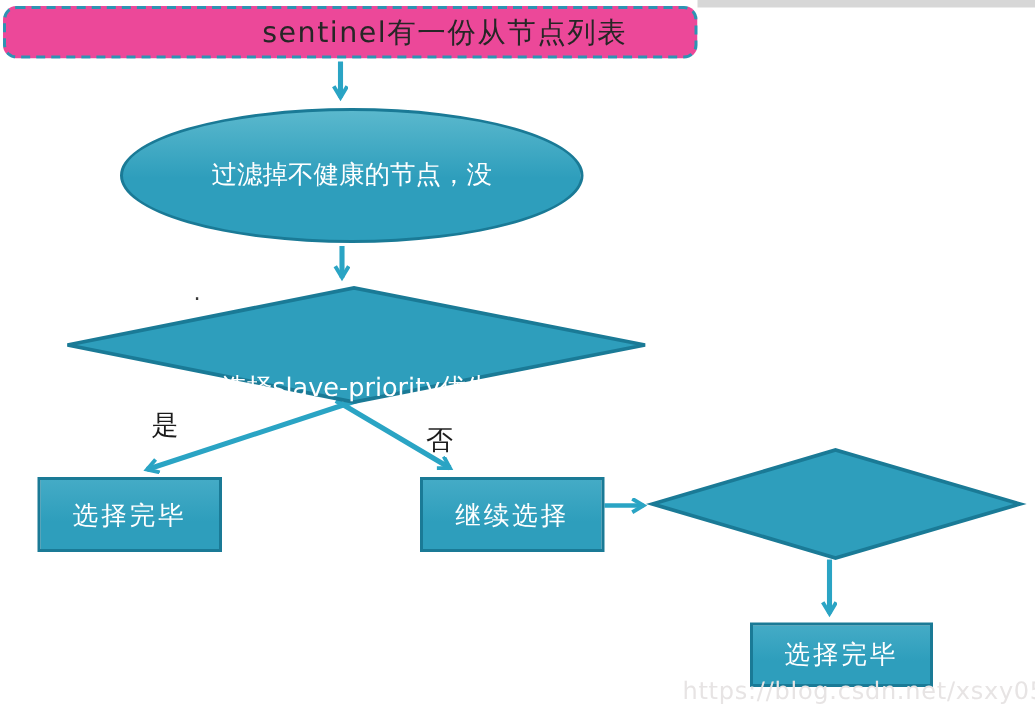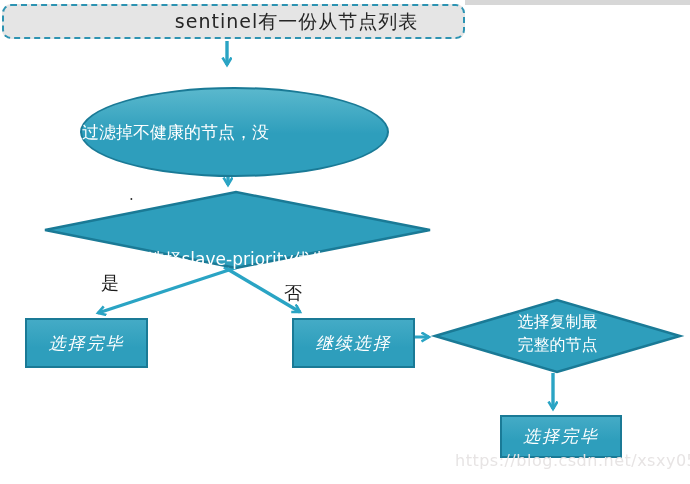--- a/index.html
+++ b/index.html
@@ -15,7 +15,7 @@
   
   .start-box{
     position:absolute;left:2px;top:4px;width:459px;height:31px;
-    border:2.5px dashed #2d93b2;border-radius:9px;background:#e5e5e5;
+    border:2.5px dashed #2d93b2;border-radius:9px;background:#ec4899;
     display:flex;align-items:center;justify-content:center;
   }
   .start-box .lbl{

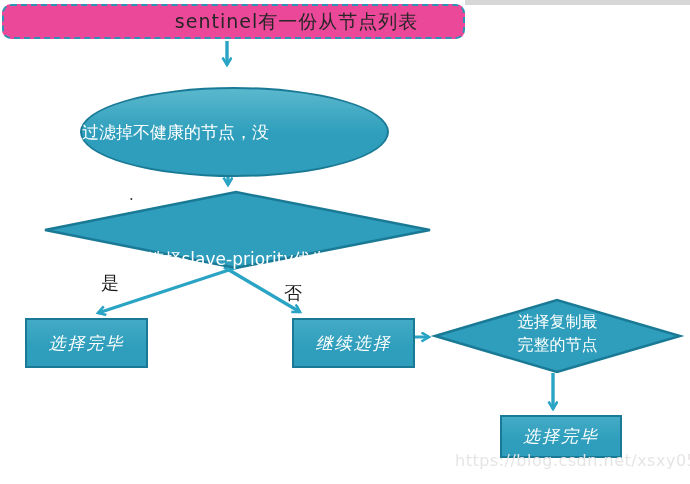--- a/index.html
+++ b/index.html
@@ -25,10 +25,10 @@
 
   
   .ellipse-node{
-    position:absolute;left:80px;top:87px;width:305px;height:86px;
+    position:absolute;left:80px;top:72px;width:305px;height:86px;
     border:2.5px solid #1a7a96;border-radius:50%;
     background:linear-gradient(180deg,#5ab8cd 0%,#2e9ebc 52%);
-    display:flex;flex-direction:row;align-items:center;justify-content:space-between;
+    display:flex;flex-direction:row;align-items:center;justify-content:center;
   }
   .node-line{font-size:17px;color:#ffffff;line-height:25px;white-space:nowrap;text-align:center;}
 

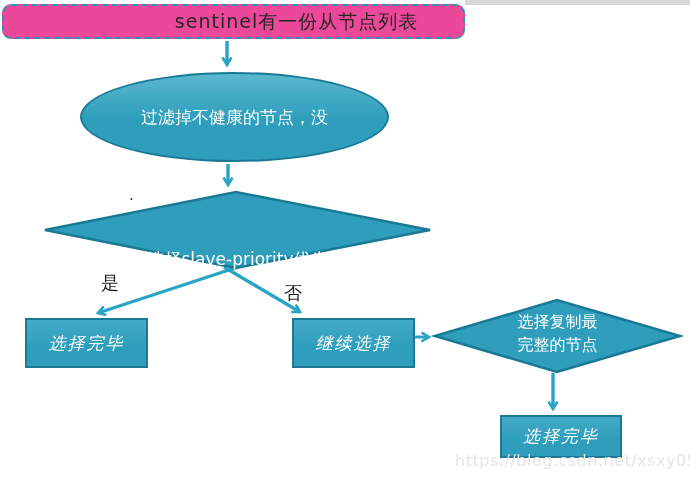--- a/index.html
+++ b/index.html
@@ -110,10 +110,6 @@
     <span class="lbl">继续选择</span>
   </div>
 
-  <div class="d2-text">
-    <div class="node-line">选择复制最</div>
-    <div class="node-line">完整的节点</div>
-  </div>
 
   <div class="rect-node rect-bottom">
     <span class="lbl">选择完毕</span>

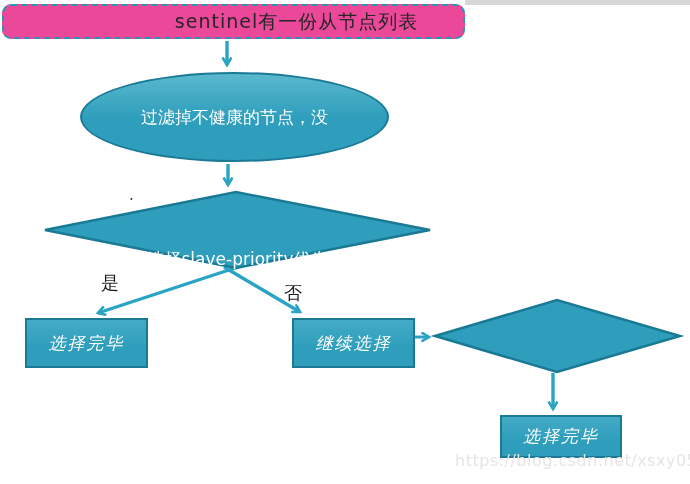--- a/index.html
+++ b/index.html
@@ -47,7 +47,7 @@
   .rect-left{left:25px;top:318px;width:123px;height:50px;}
   .rect-right{left:292px;top:318px;width:123px;height:50px;}
   .rect-bottom{left:500px;top:415px;width:122px;height:43px;}
-  .rect-node .lbl{font-size:17px;color:#ffffff;letter-spacing:2px;white-space:nowrap;font-style:italic;}
+  .rect-node .lbl{font-size:17px;color:#ffffff;letter-spacing:2px;white-space:nowrap;}
 
   
   .branch-label{position:absolute;font-size:18px;color:#1c1c1c;}

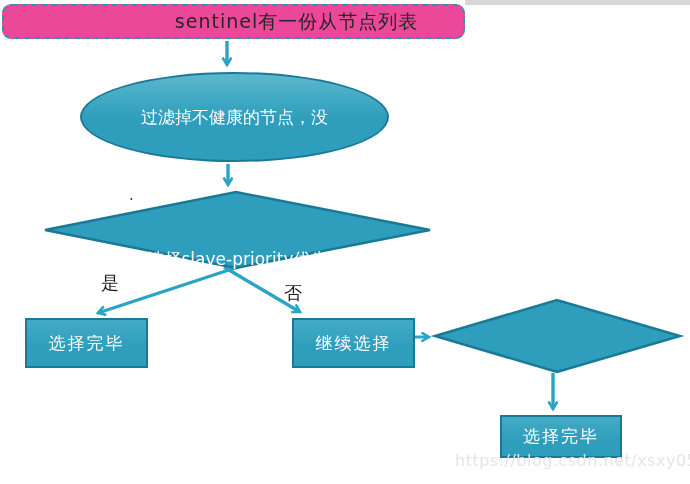--- a/index.html
+++ b/index.html
@@ -45,7 +45,7 @@
     box-sizing:border-box;
   }
   .rect-left{left:25px;top:318px;width:123px;height:50px;}
-  .rect-right{left:292px;top:318px;width:123px;height:50px;}
+  .rect-right{left:280px;top:318px;width:123px;height:50px;}
   .rect-bottom{left:500px;top:415px;width:122px;height:43px;}
   .rect-node .lbl{font-size:17px;color:#ffffff;letter-spacing:2px;white-space:nowrap;}
 

